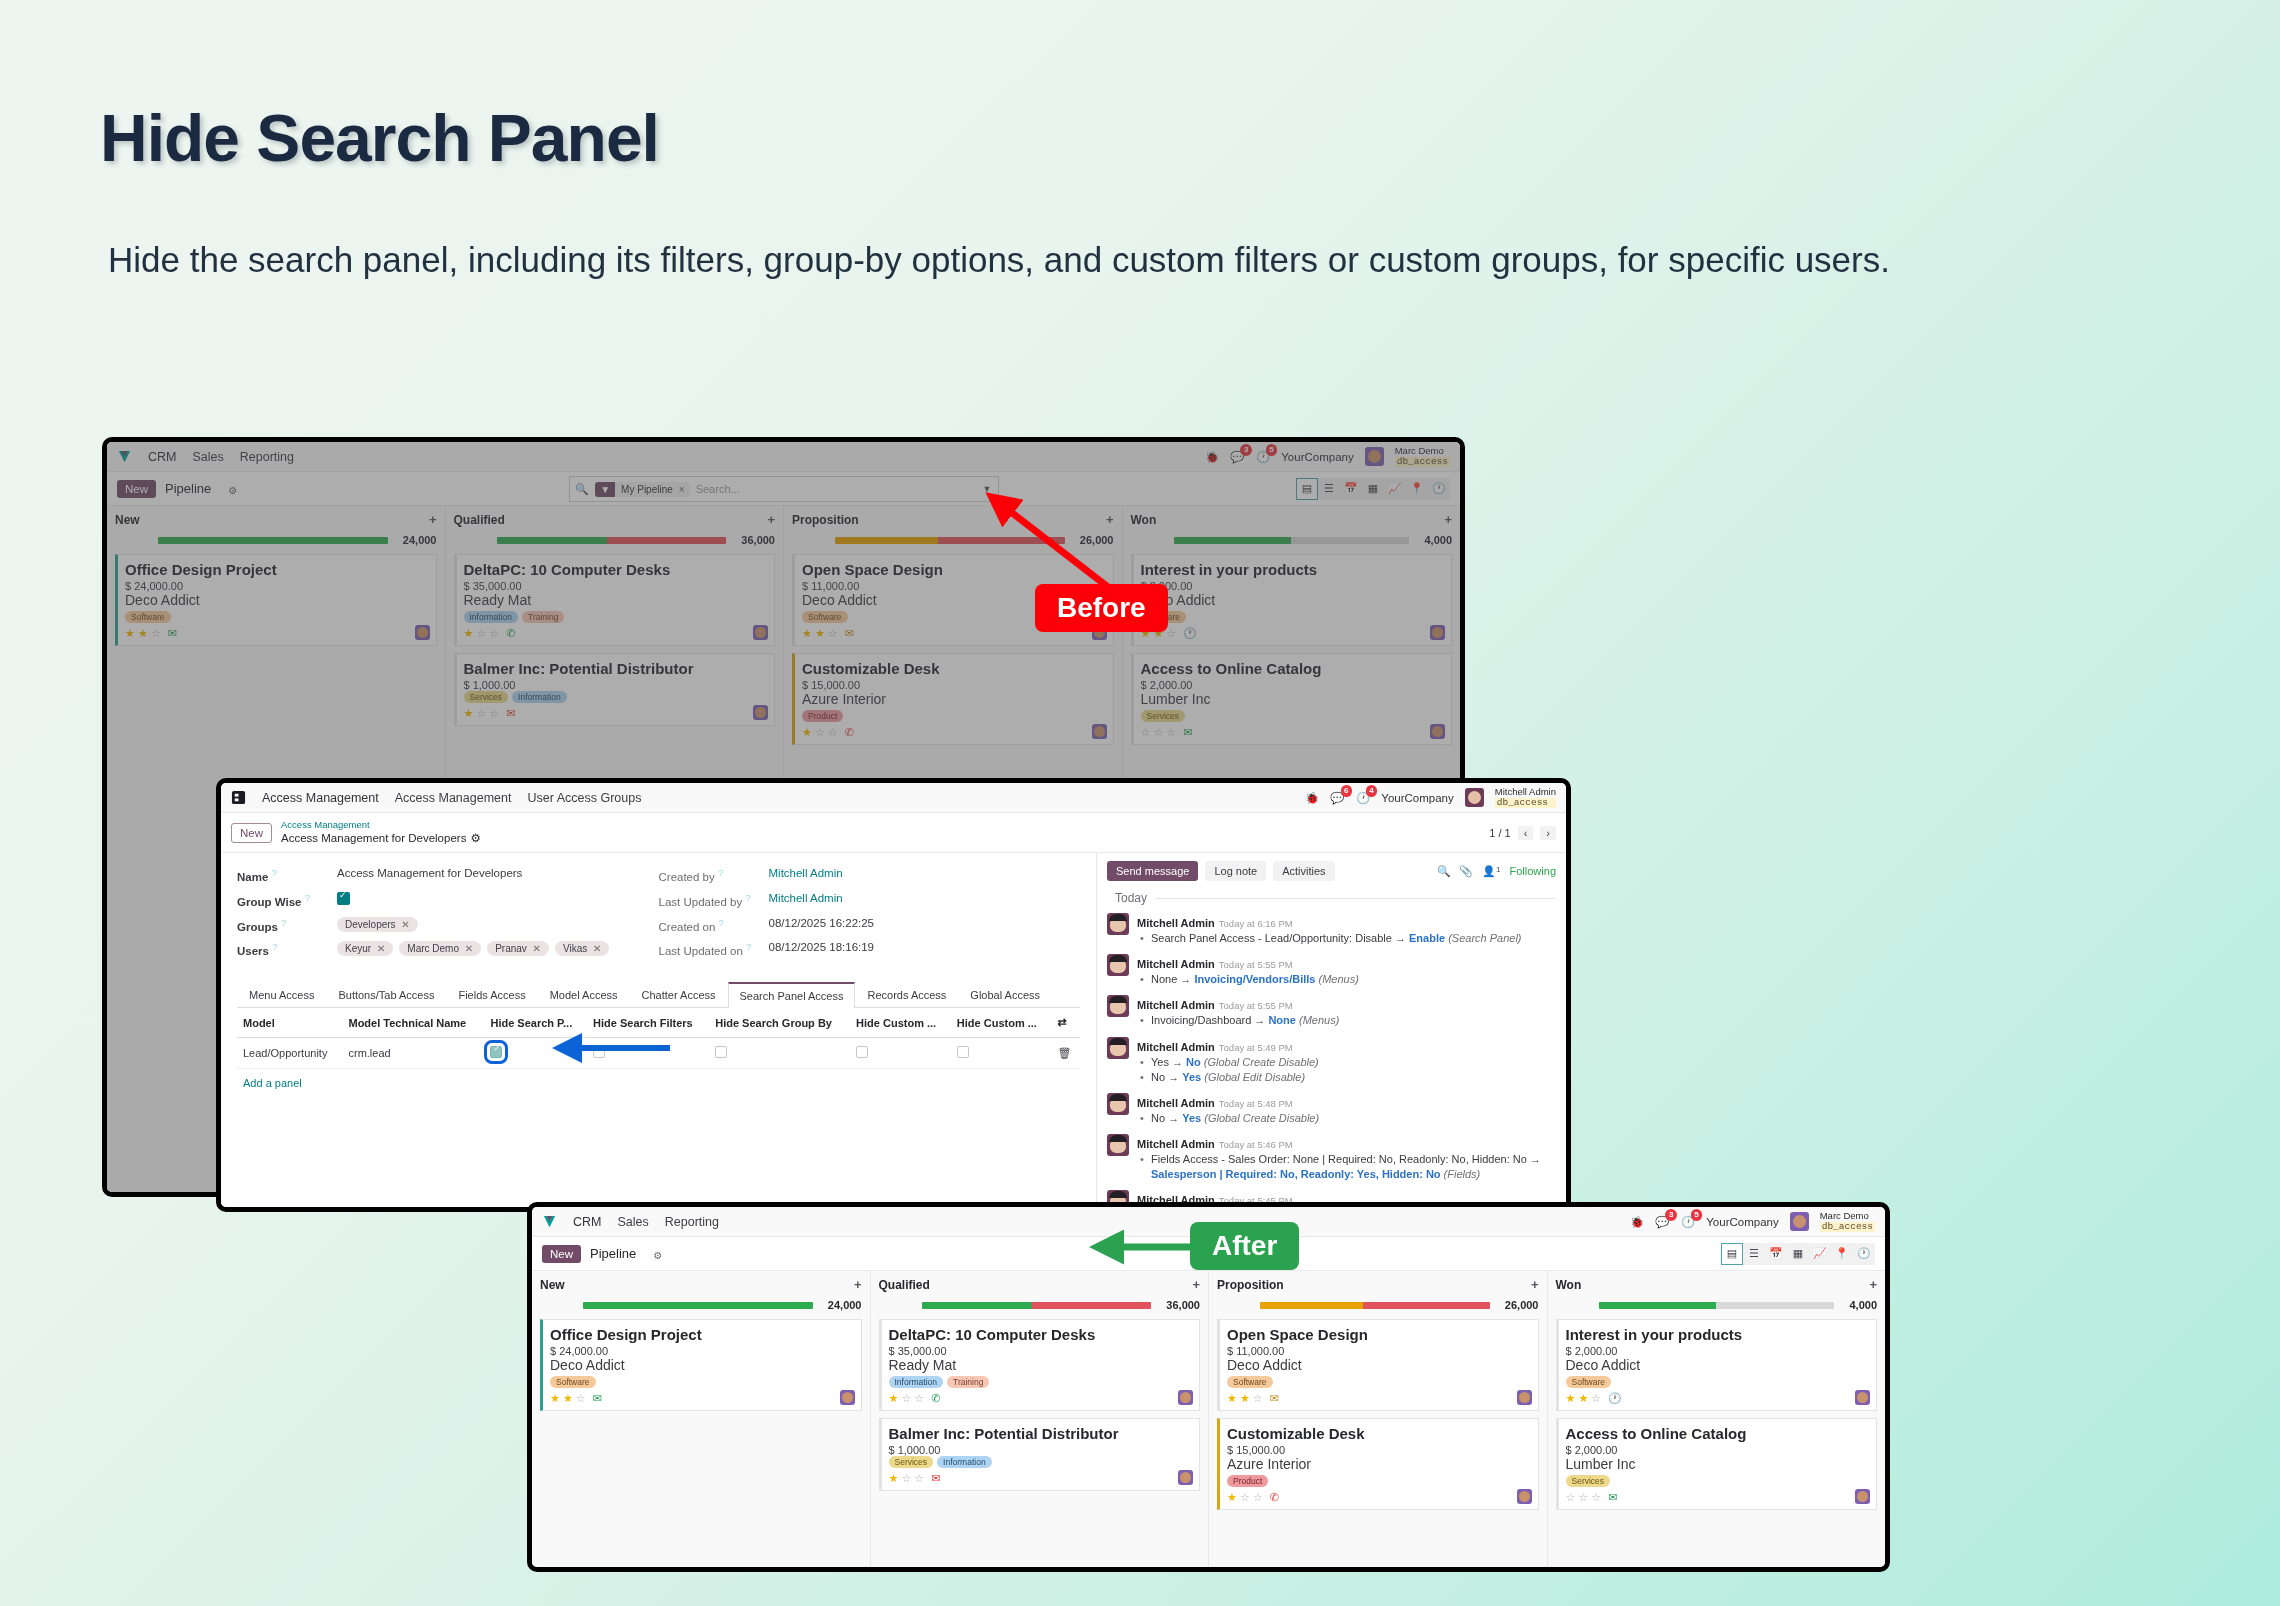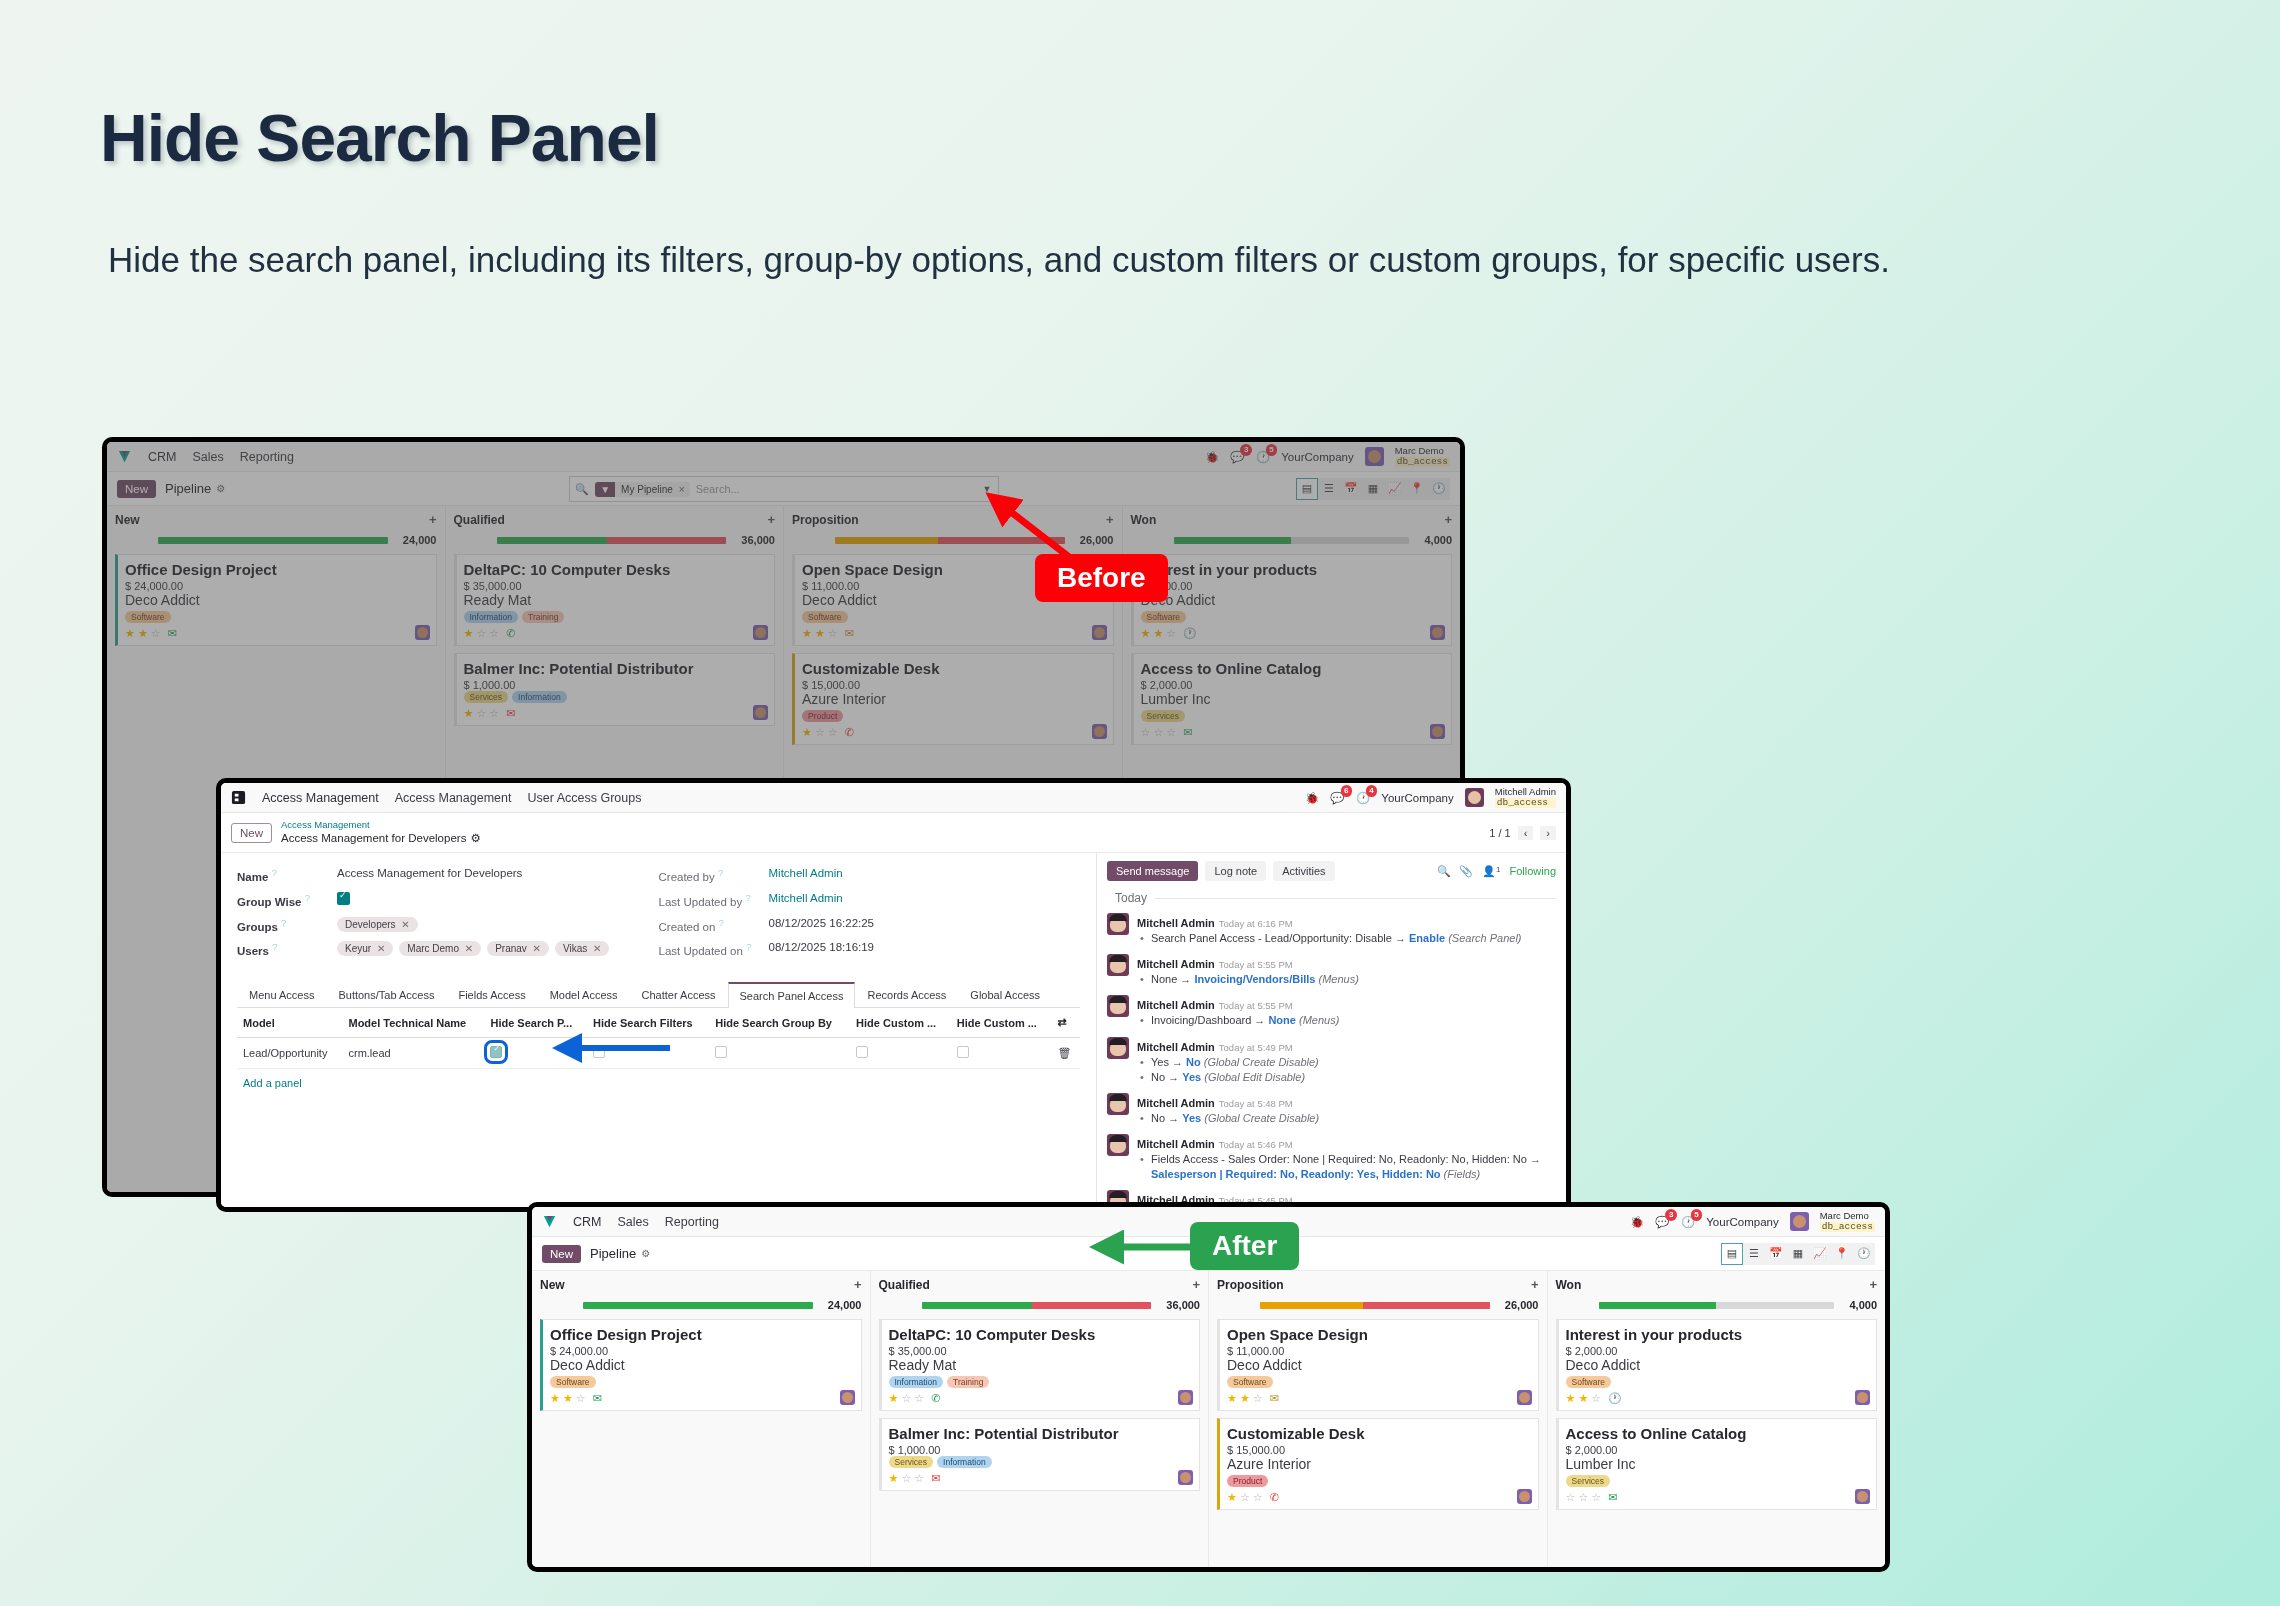--- a/index.html
+++ b/index.html
@@ -99,7 +99,7 @@
     padding: 3px 8px;
   }
   .o-newbtn.outline { background: #fff; color: #714b67; border: 1px solid #a08c9b; }
-  .o-bc { font-size: 13px; color: #27272e; display: flex; align-items: center; gap: 5px; }
+  .o-bc { font-size: 13px; color: #27272e; display: flex; align-items: flex-end; gap: 17px; }
   .o-bc .gear { font-size: 10px; color: #666; }
   .o-bc-stack { display: flex; flex-direction: column; line-height: 1.25; }
   .o-bc-parent { font-size: 9.5px; color: #017e84; }

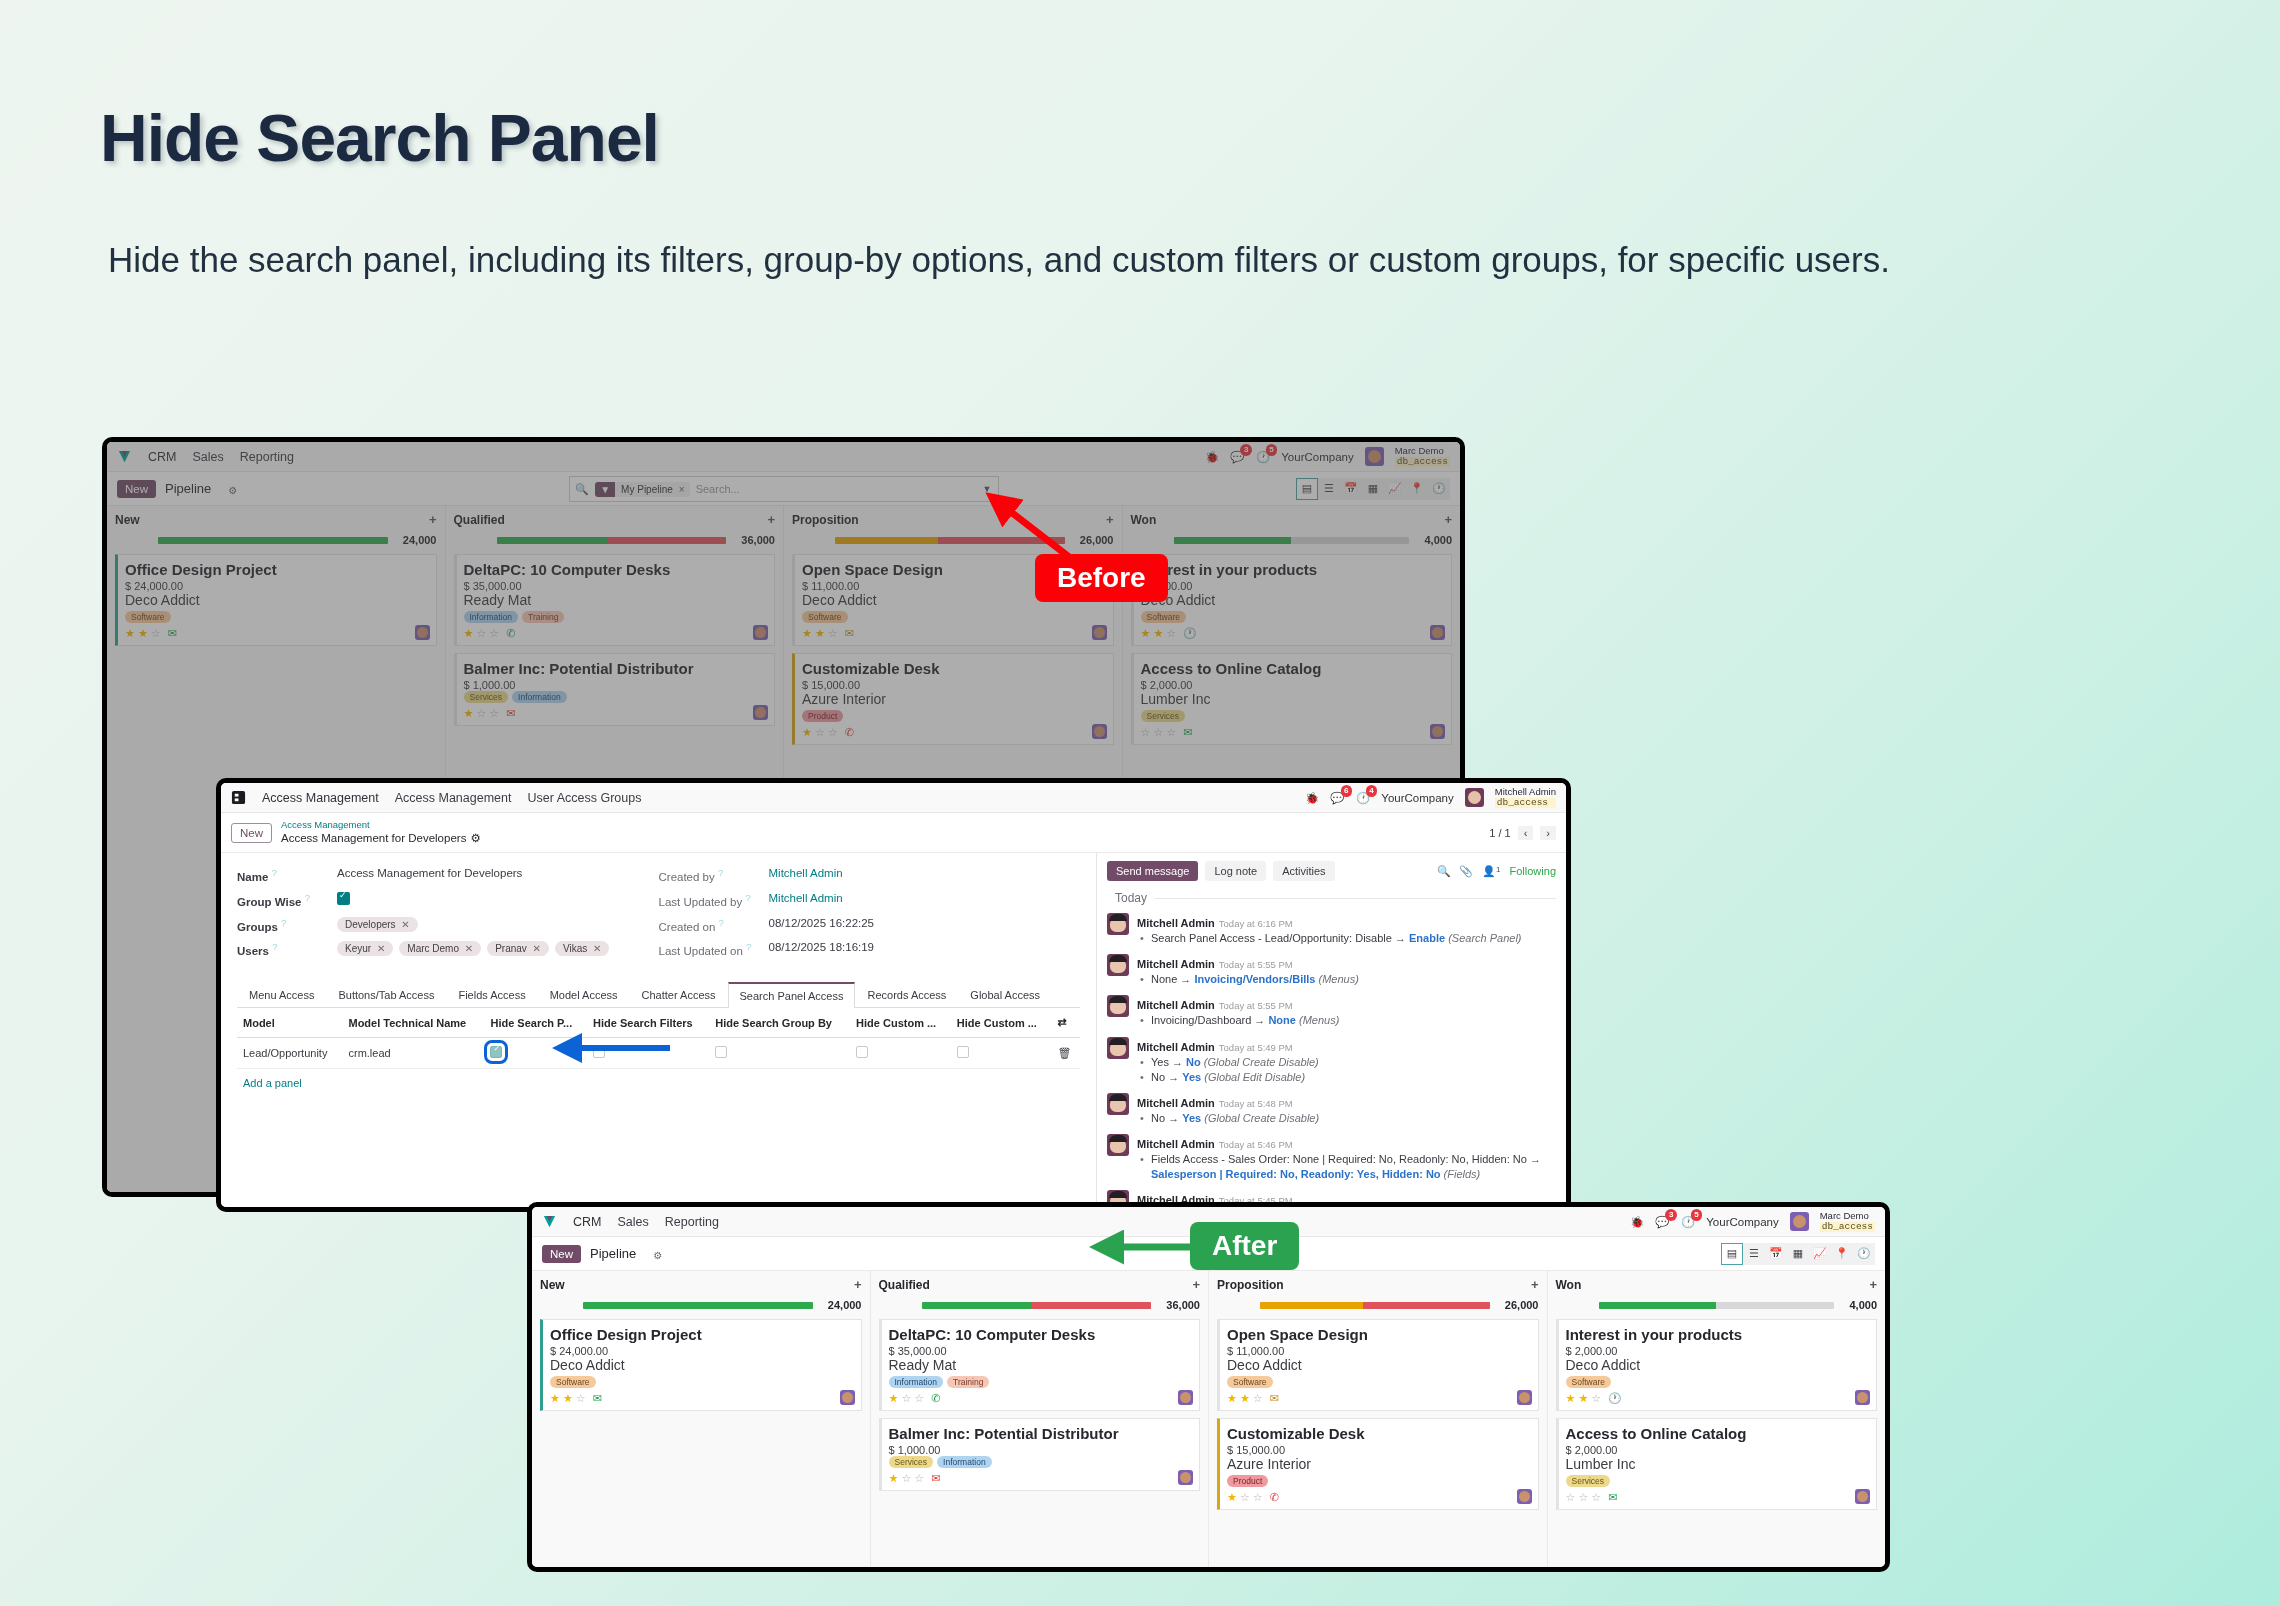--- a/index.html
+++ b/index.html
@@ -868,7 +868,7 @@
     </defs>
   <line x1="118" y1="92" x2="12" y2="10" stroke="#fb0007" stroke-width="7" marker-end="url(#redhead)"></line>
 </svg>
-<div class="tag before" style="left:1035px; top:554px;">Before</div>
+<div class="tag before" style="left:1035px; top:584px;">Before</div>
 
 <svg class="anno" style="left:1100px; top:1225px; width:140px; height:50px;">
   <defs>

